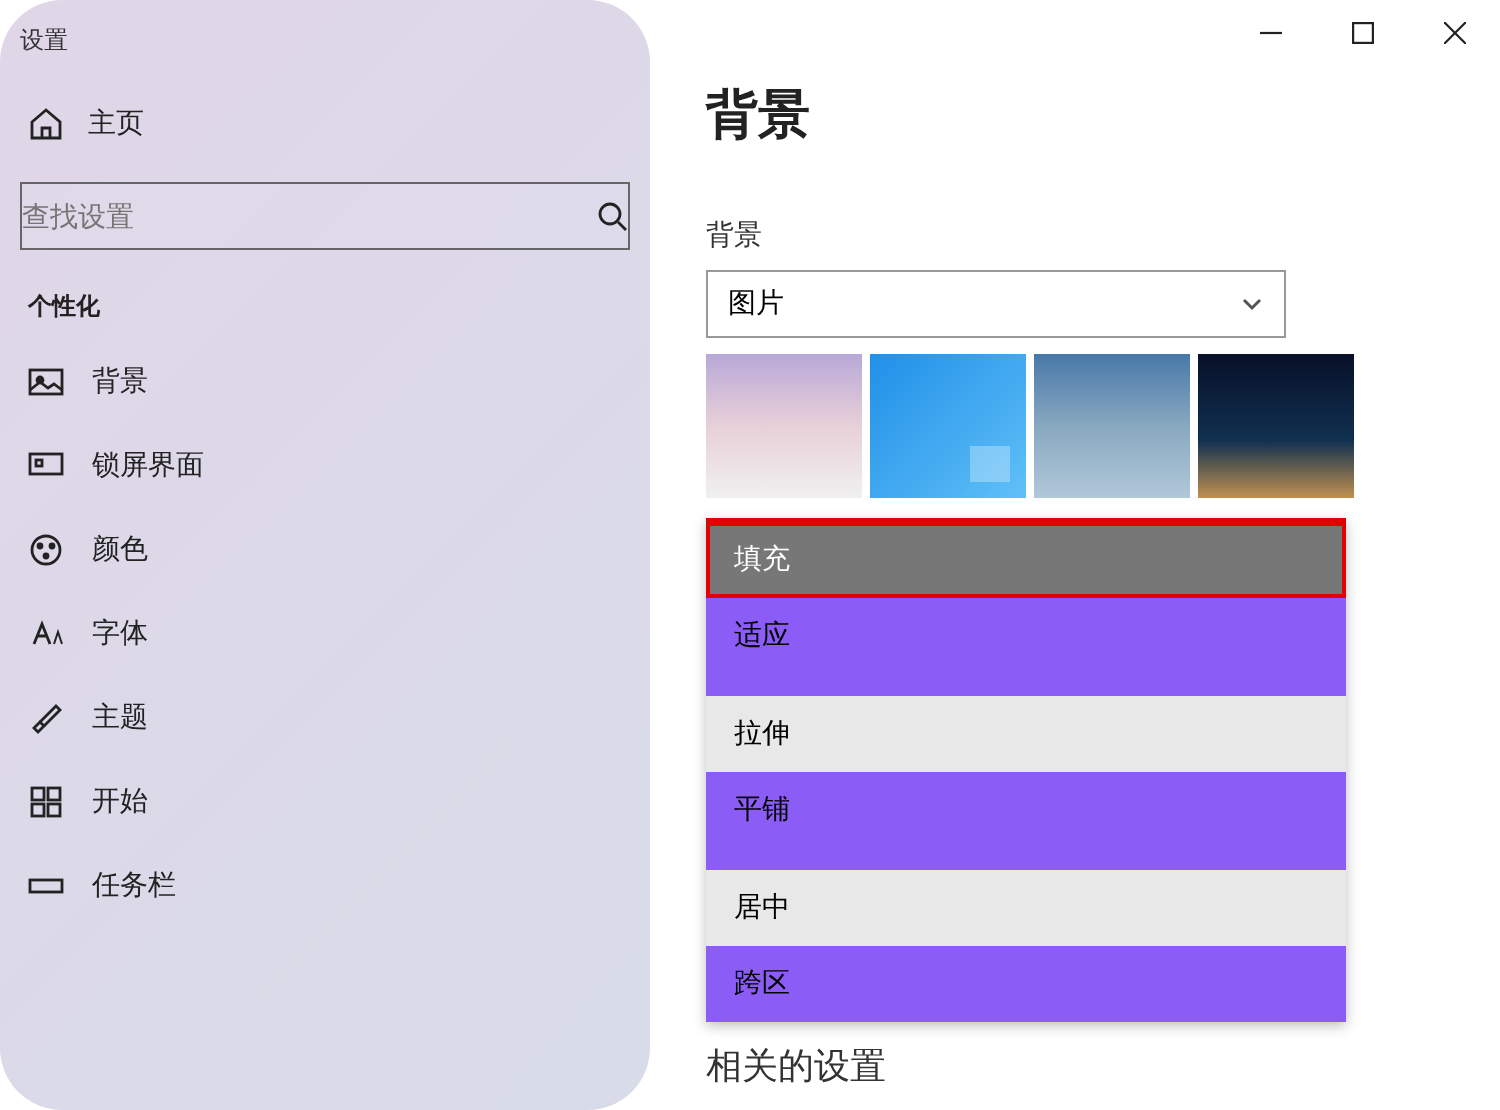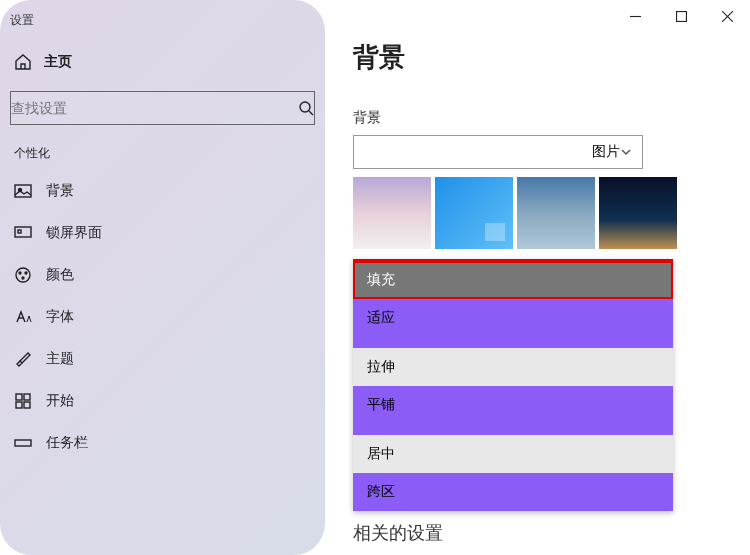--- a/index.html
+++ b/index.html
@@ -9,7 +9,7 @@
 
 .sidebar { width: 325px; height: 100%; background: linear-gradient(135deg, #e0d6e8 0%, #d8dce8 100%); padding: 8px 0 0 0; border-radius: 31px; }
 .sidebar-header { font-size: 12px; color: #333; padding: 4px 10px 8px 10px; }
-.home-row { display: flex; align-items: center; gap: 12px; padding: 10px 10px 10px 14px; margin-top: 6px; cursor: pointer; font-weight: bold; }
+.home-row { display: flex; align-items: center; gap: 12px; padding: 10px 10px 10px 14px; margin-top: 6px; cursor: pointer; }
 .home-row .icon { width: 18px; height: 18px; display: flex; align-items: center; justify-content: center; }
 .home-row span.lbl { font-size: 14px; color: #222; }
 .search-wrap { margin: 10px 10px 0 10px; }

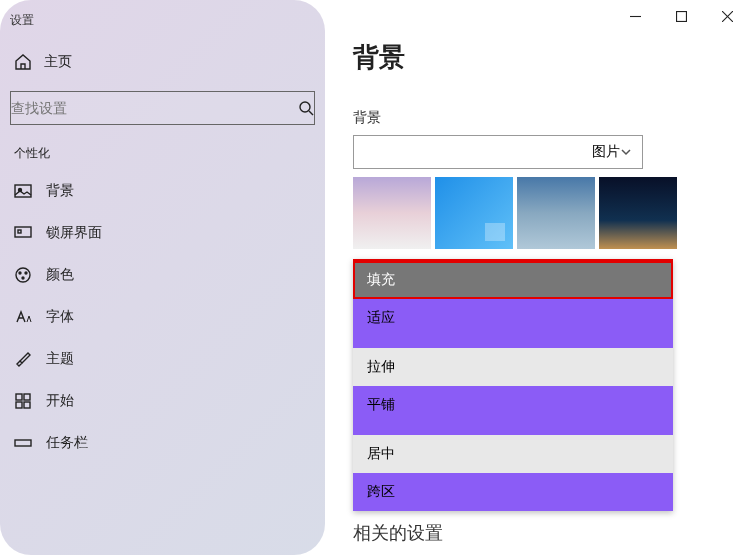--- a/index.html
+++ b/index.html
@@ -16,7 +16,7 @@
 .search { display: flex; align-items: center; height: 34px; border: 1px solid #666; background: rgba(255,255,255,0.05); padding: 0 0; }
 .search input { flex: 1; border: none; outline: none; background: transparent; font-size: 14px; color: #555; }
 .search .icon { width: 16px; height: 16px; }
-.section-title { font-size: 12px; font-weight: normal; color: #222; padding: 20px 14px 8px 14px; }
+.section-title { font-size: 12px; font-weight: bold; color: #222; padding: 20px 14px 8px 14px; }
 .nav-item { display: flex; align-items: center; gap: 14px; padding: 12px 14px; cursor: pointer; }
 .nav-item .icon { width: 18px; height: 18px; display: flex; align-items: center; justify-content: center; color: #222; }
 .nav-item span.lbl { font-size: 14px; color: #222; }

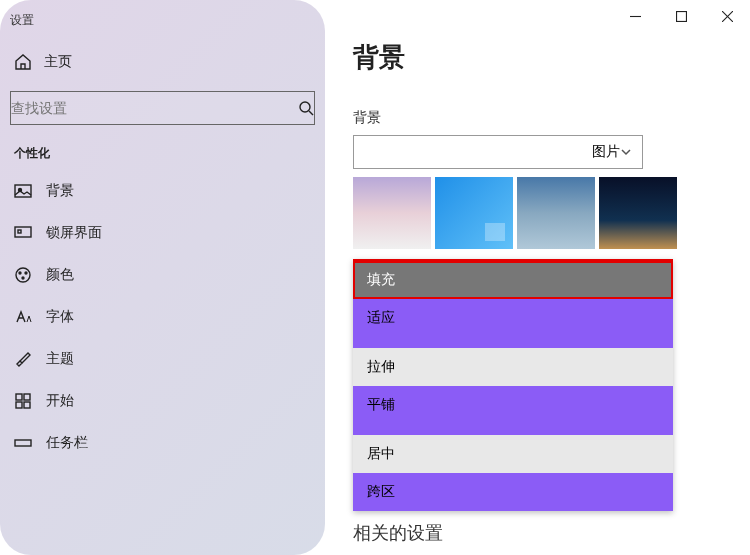--- a/index.html
+++ b/index.html
@@ -30,7 +30,7 @@
 .main { flex: 1; padding: 40px 28px 0 28px; overflow: hidden; }
 .page-title { font-size: 26px; font-weight: 600; color: #222; margin-bottom: 34px; }
 .field-label { font-size: 14px; color: #333; margin-bottom: 8px; }
-.select { width: 290px; height: 34px; border: 1px solid #999; display: flex; align-items: center; justify-content: flex-end; padding: 0 10px; font-size: 14px; cursor: pointer; background: #fff; }
+.select { width: 290px; height: 34px; border: 1px solid #999; display: flex; align-items: center; justify-content: space-between; padding: 0 10px; font-size: 14px; cursor: pointer; background: #fff; }
 .select svg { width: 12px; height: 12px; stroke: #555; stroke-width: 1.5; fill: none; }
 .thumbs { display: flex; gap: 4px; margin-top: 8px; }
 .thumb { width: 78px; height: 72px; background: #ccc; cursor: pointer; }

